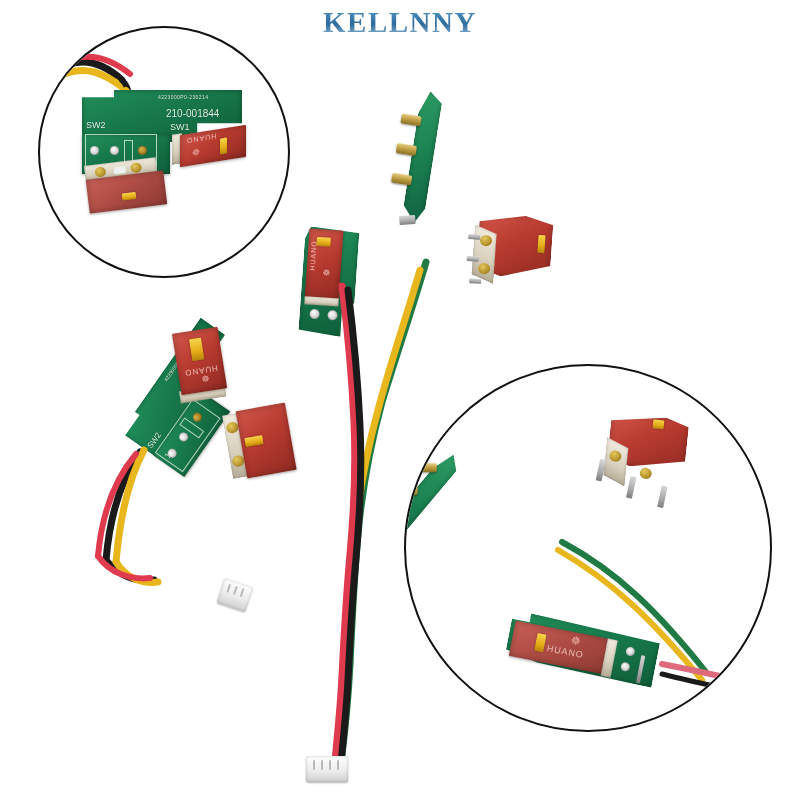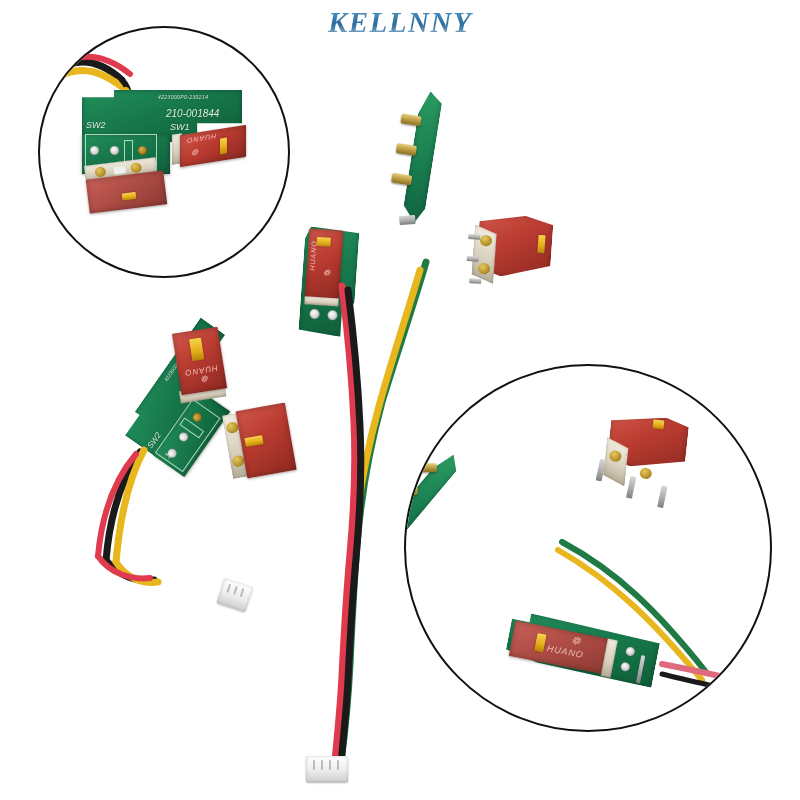--- a/index.html
+++ b/index.html
@@ -17,7 +17,6 @@
     height: 800px;
     background: #ffffff;
     overflow: hidden;
-    font-style: italic;
   }
   
   #brand-title {

